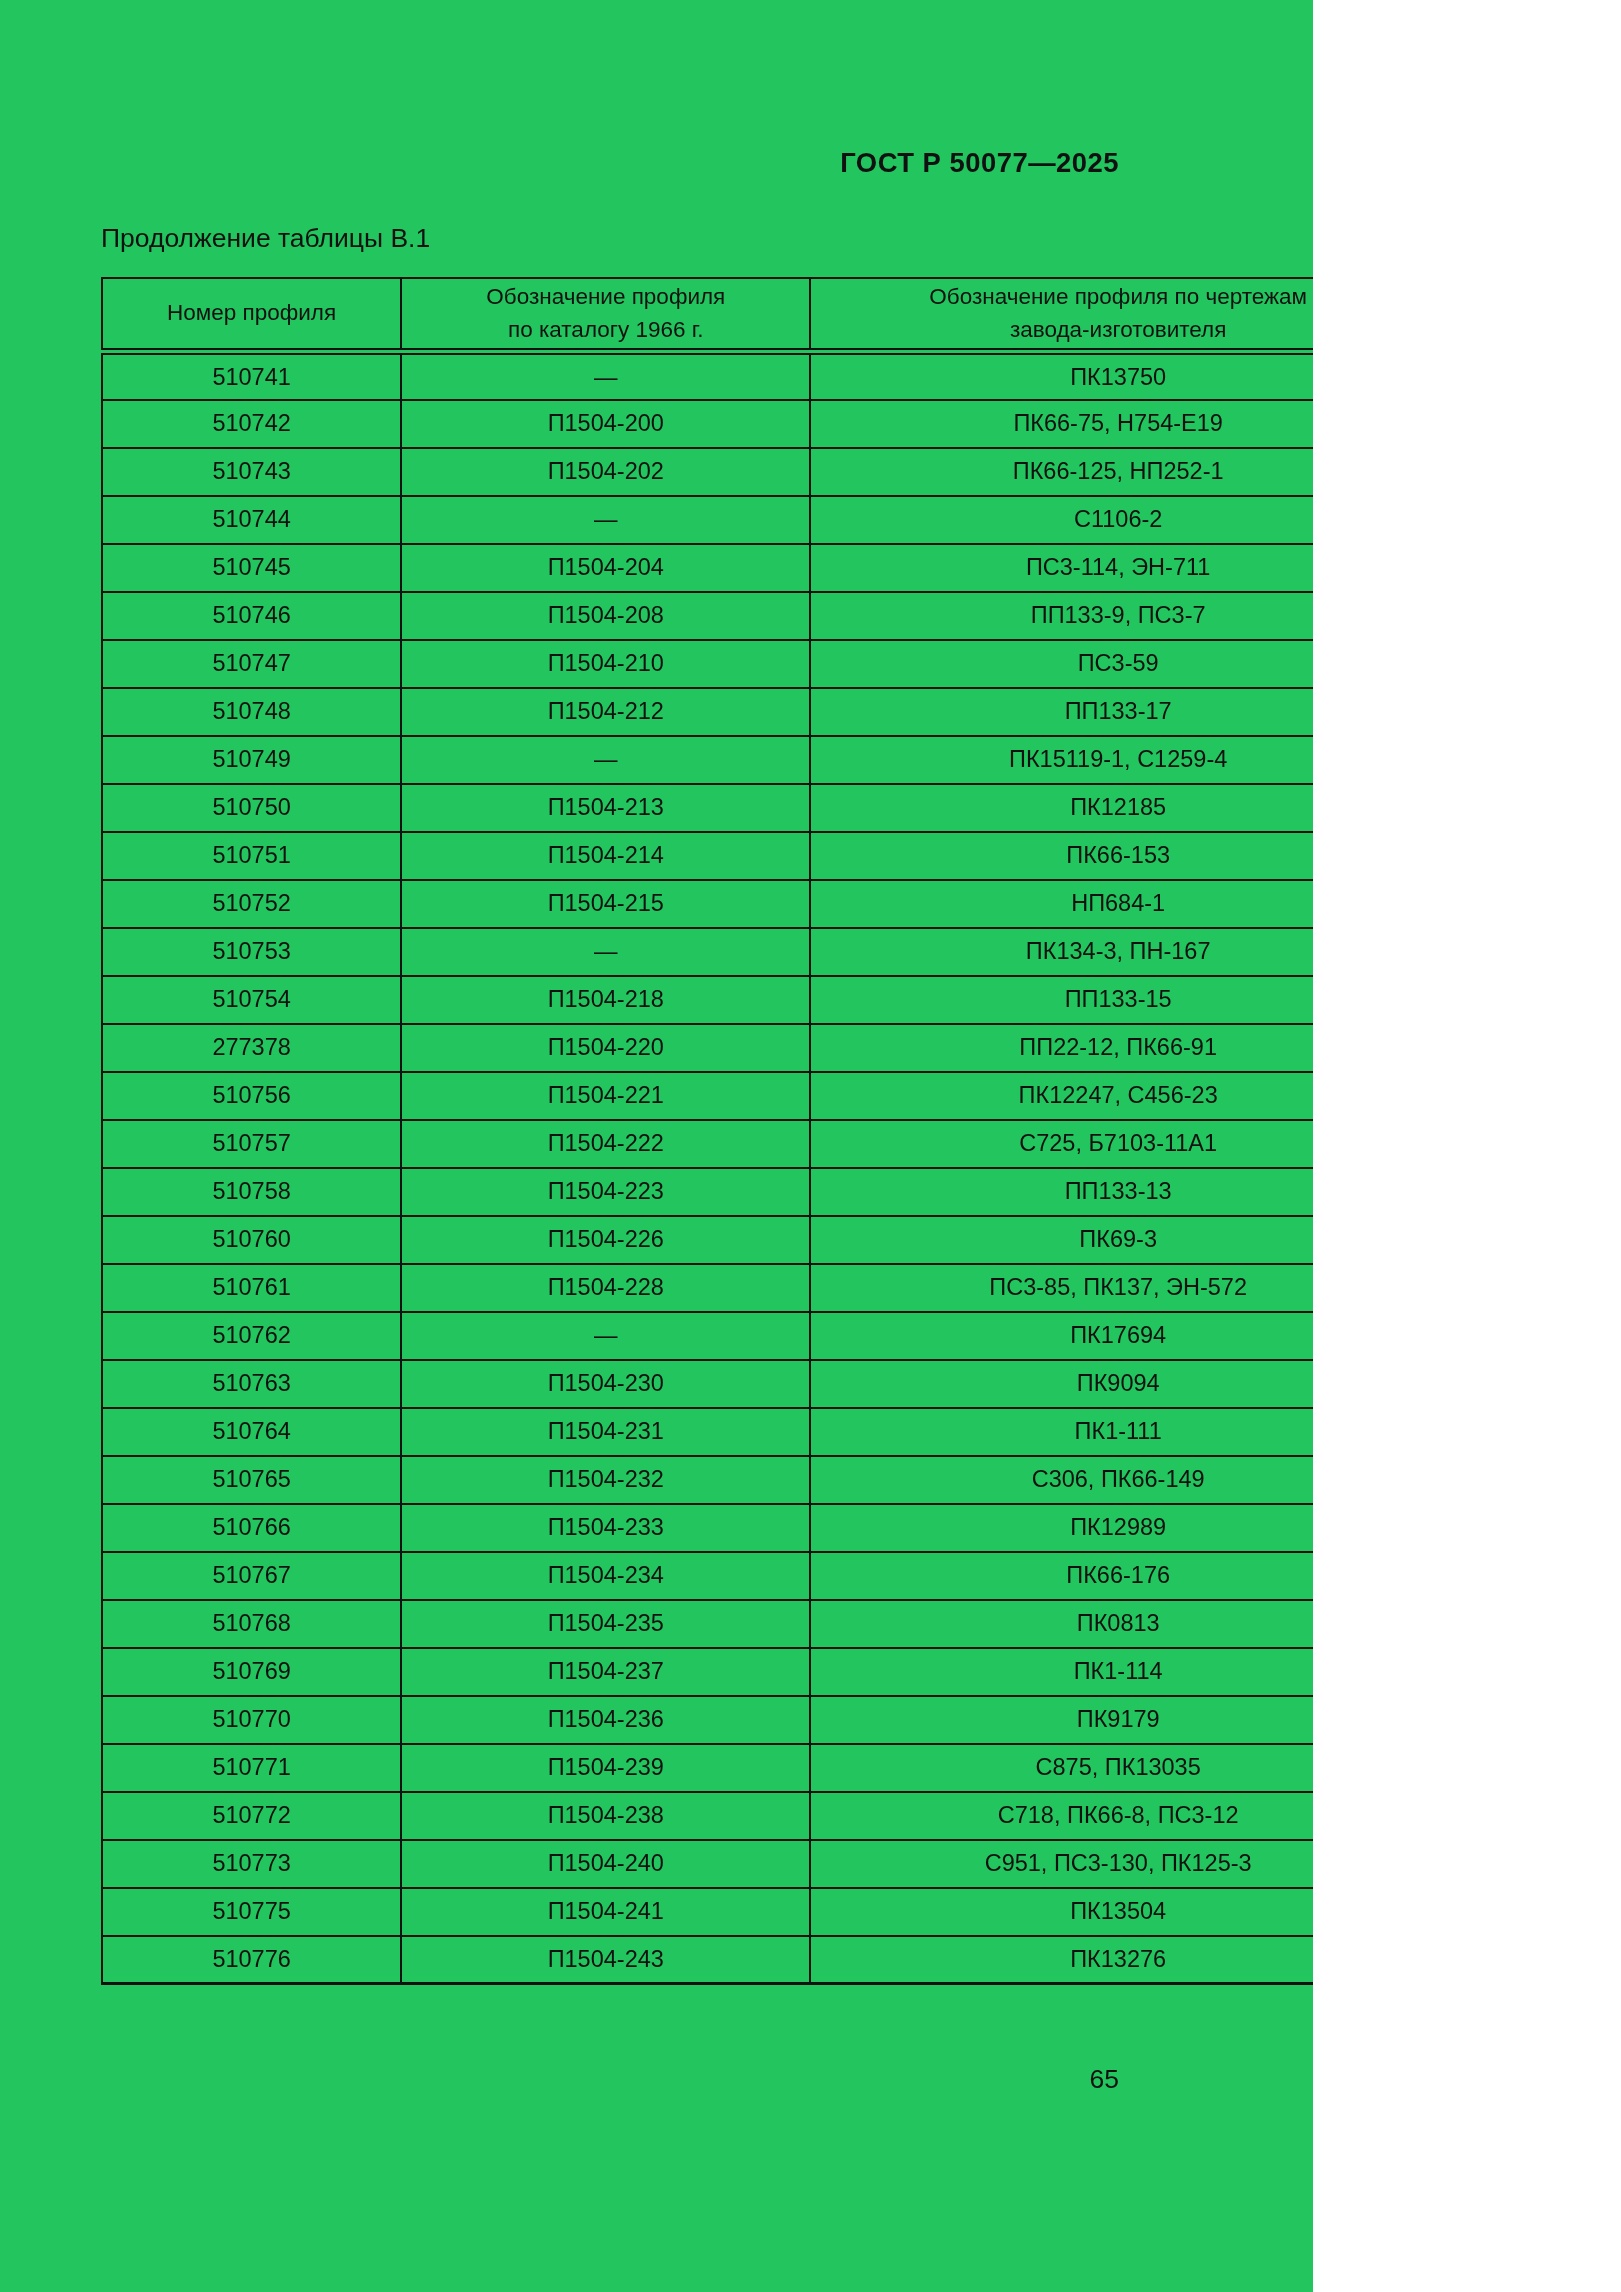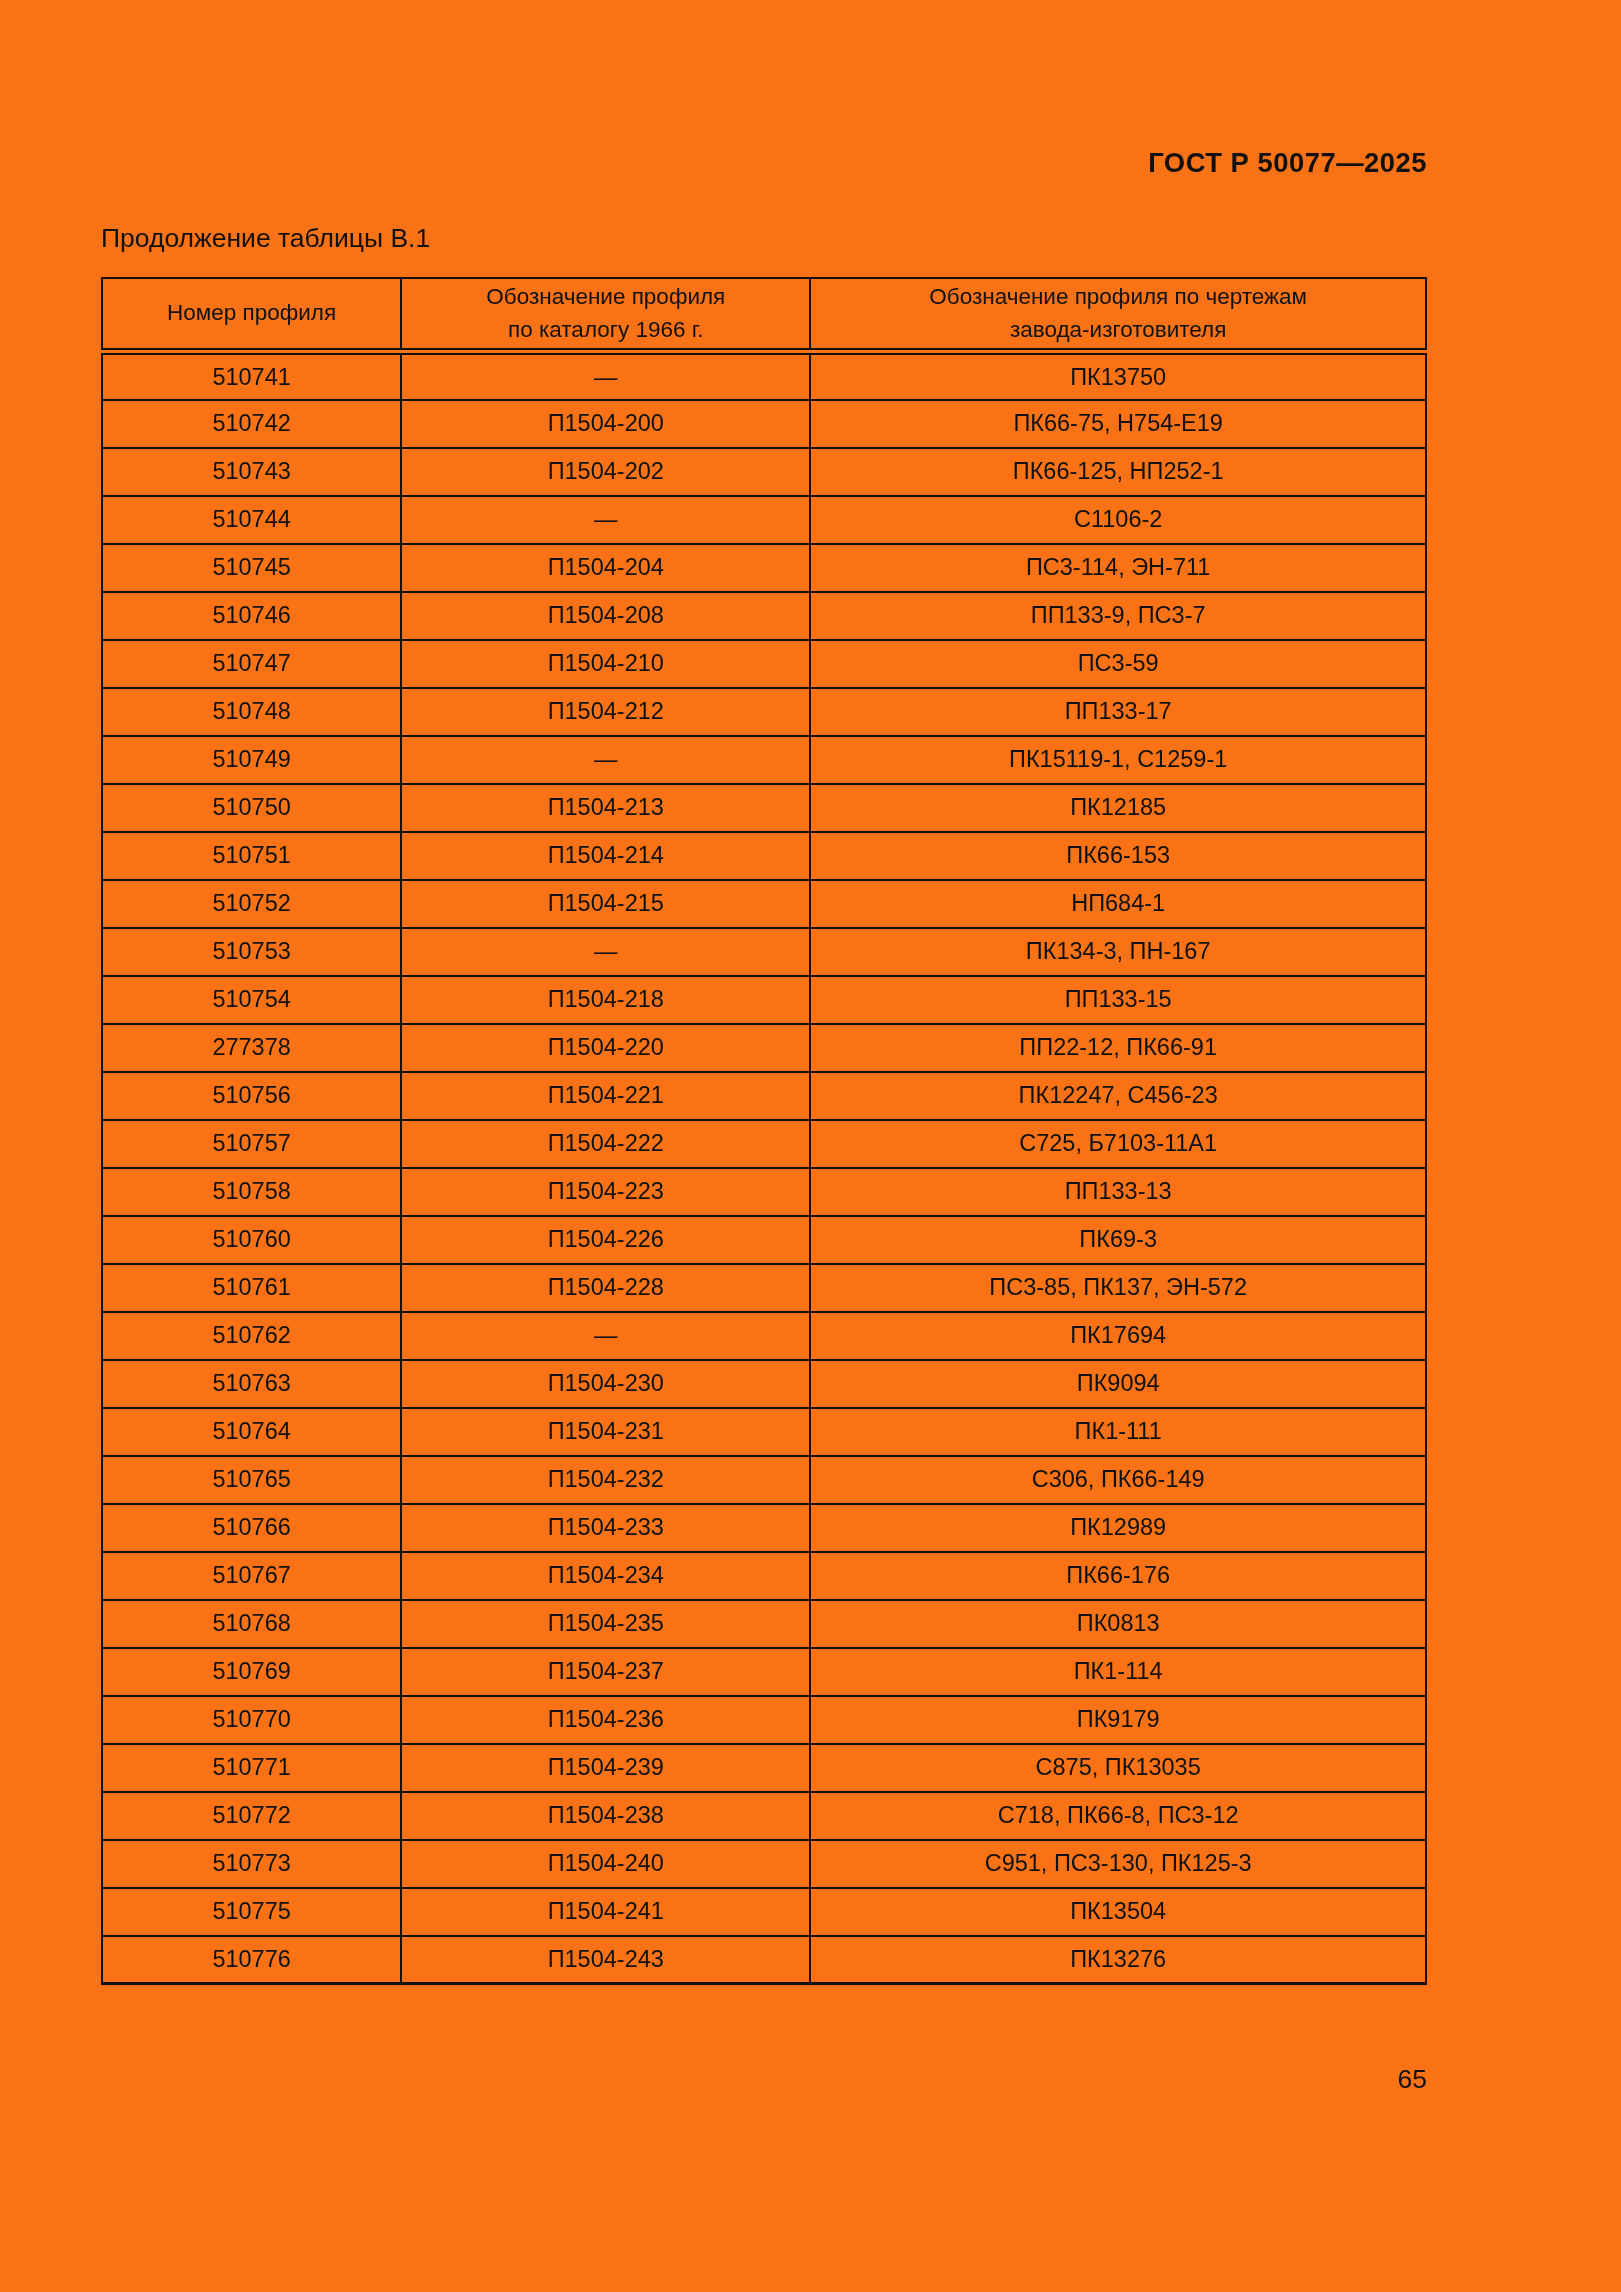--- a/index.html
+++ b/index.html
@@ -10,9 +10,9 @@
   }
   .page {
     position: relative;
-    width: 1621px;
+    width: 1313px;
     height: 2293px;
-    background: #f97316;
+    background: #22c55e;
     overflow: hidden;
   }
   .doc-code {

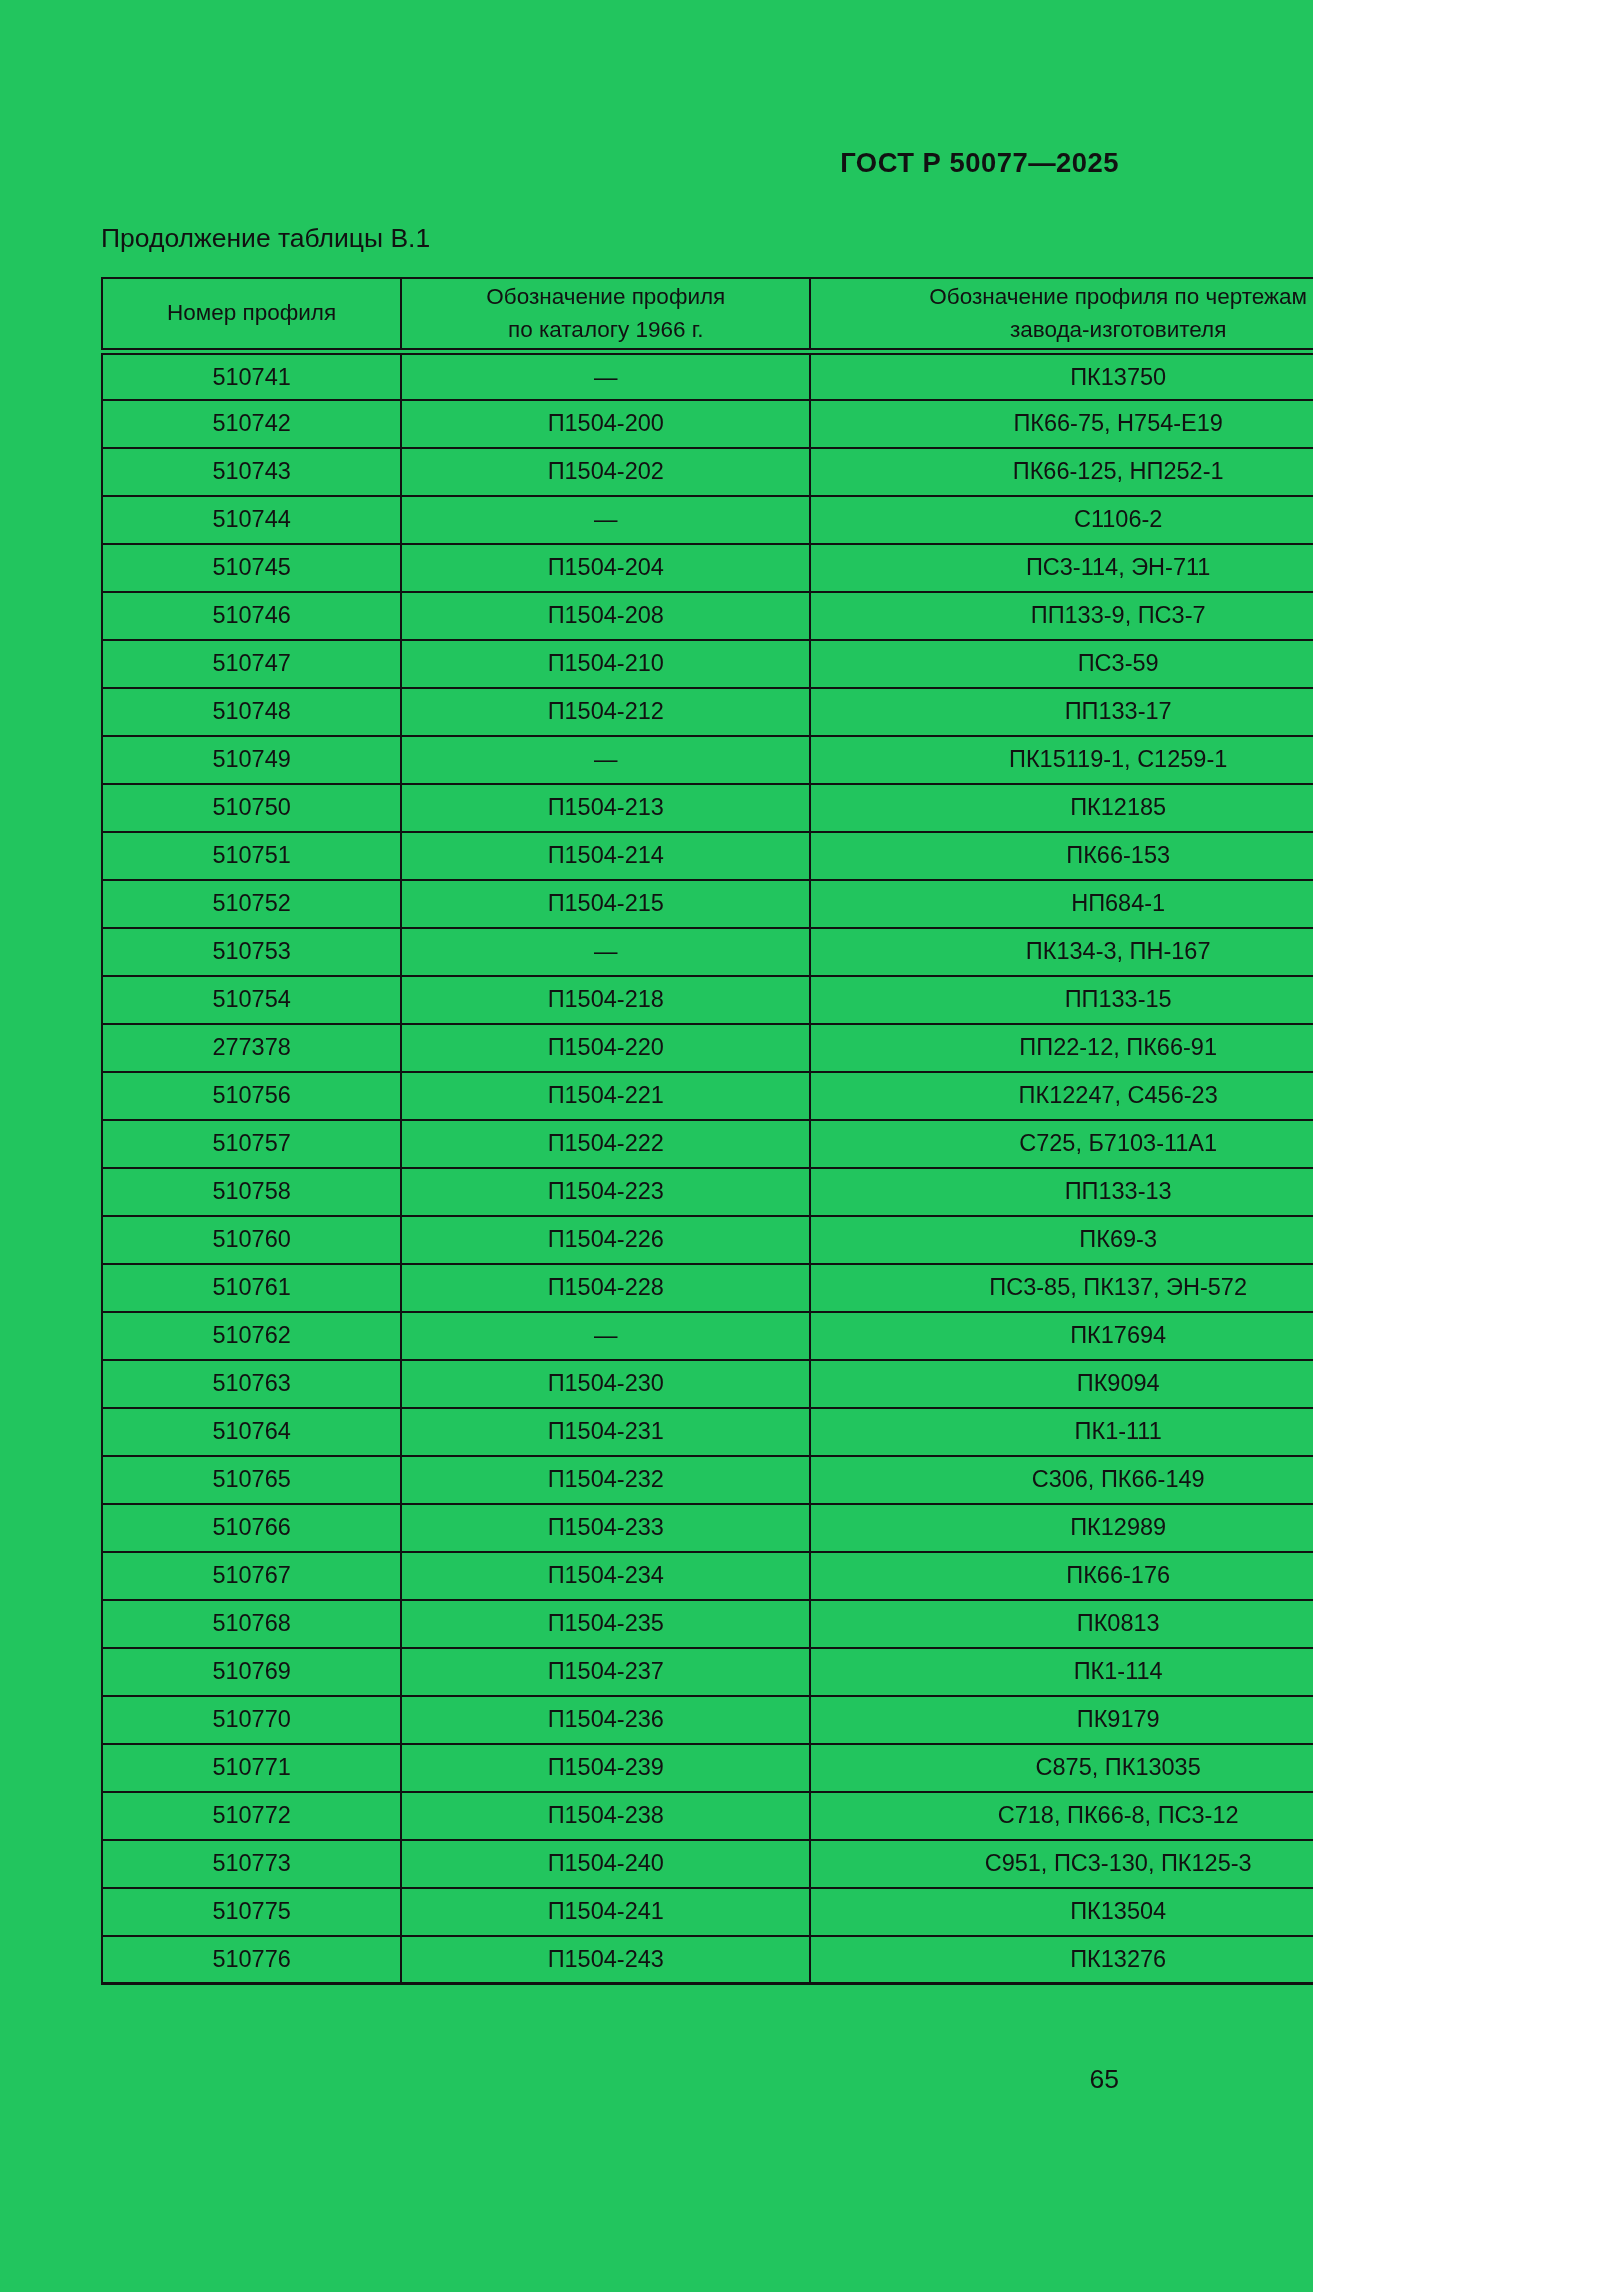--- a/index.html
+++ b/index.html
@@ -139,7 +139,7 @@
         <tr>
           <td>510749</td>
           <td>—</td>
-          <td>ПК15119-1, С1259-1</td>
+          <td>ПК15119-1, С1259-4</td>
         </tr>
         <tr>
           <td>510750</td>

